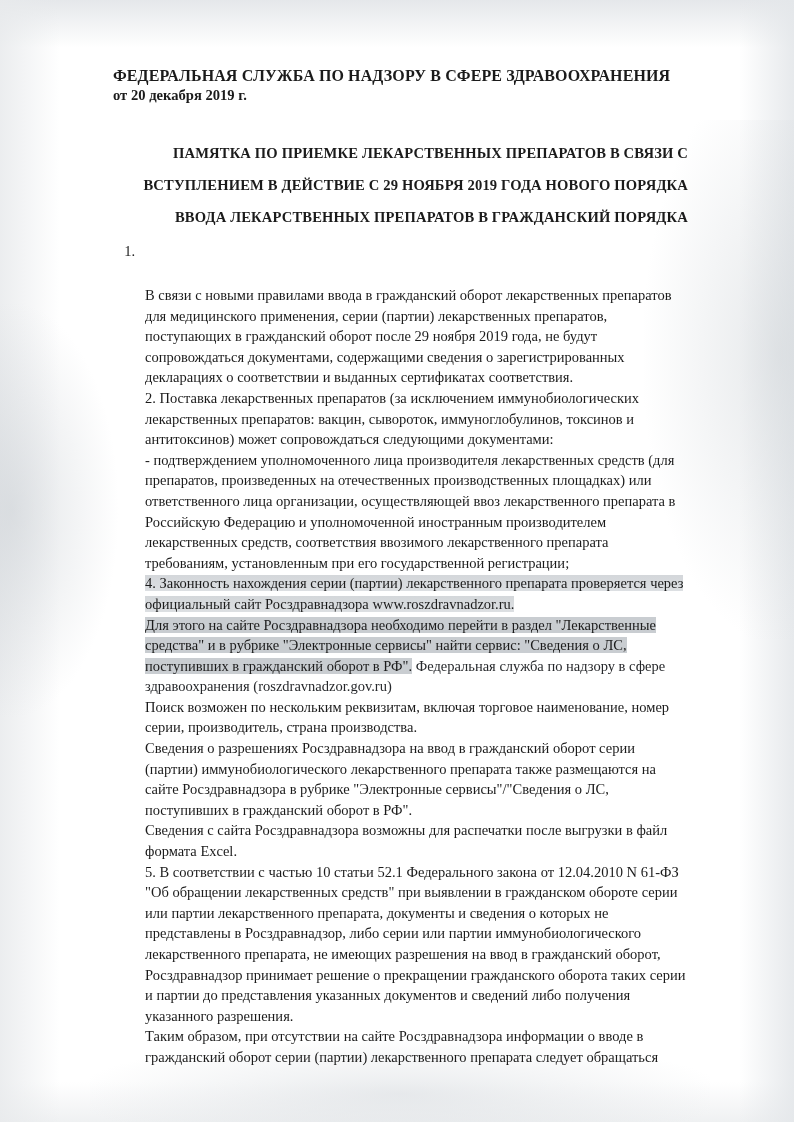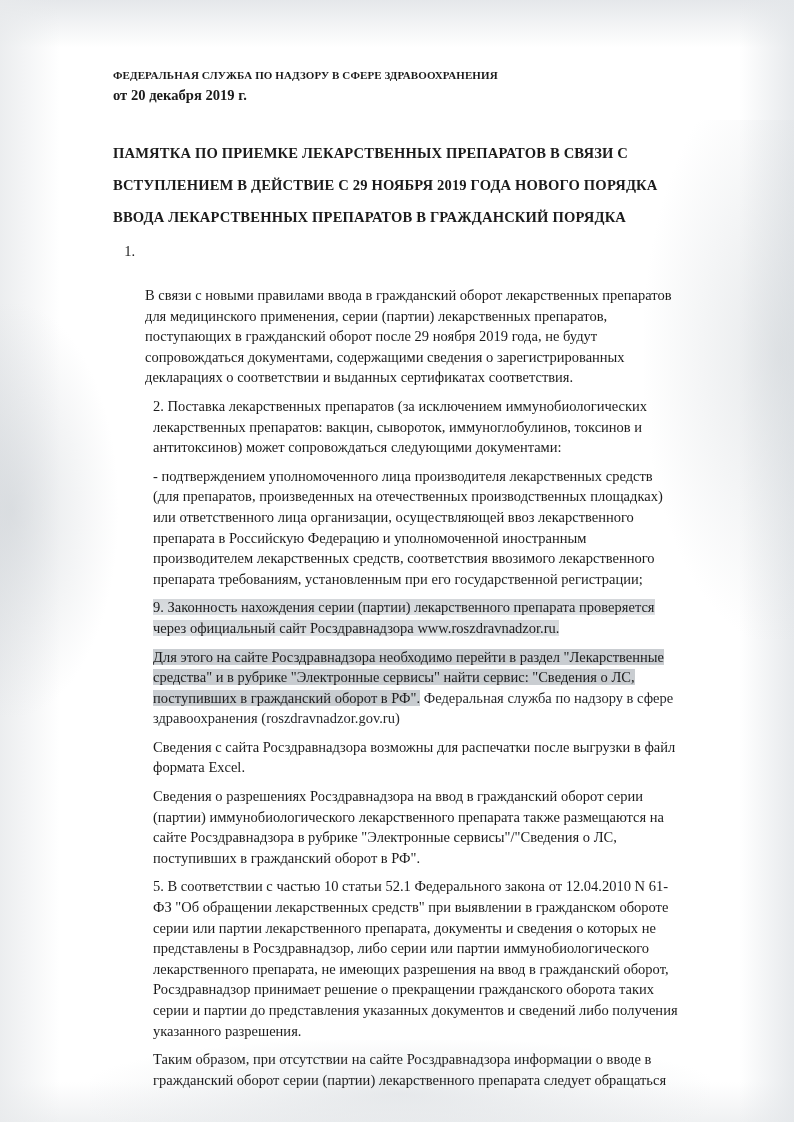--- a/index.html
+++ b/index.html
@@ -62,7 +62,7 @@
   }
   .head-line {
     font-weight: bold;
-    font-size: 11px;
+    font-size: 16px;
     line-height: 19px;
     letter-spacing: 0.1px;
   }

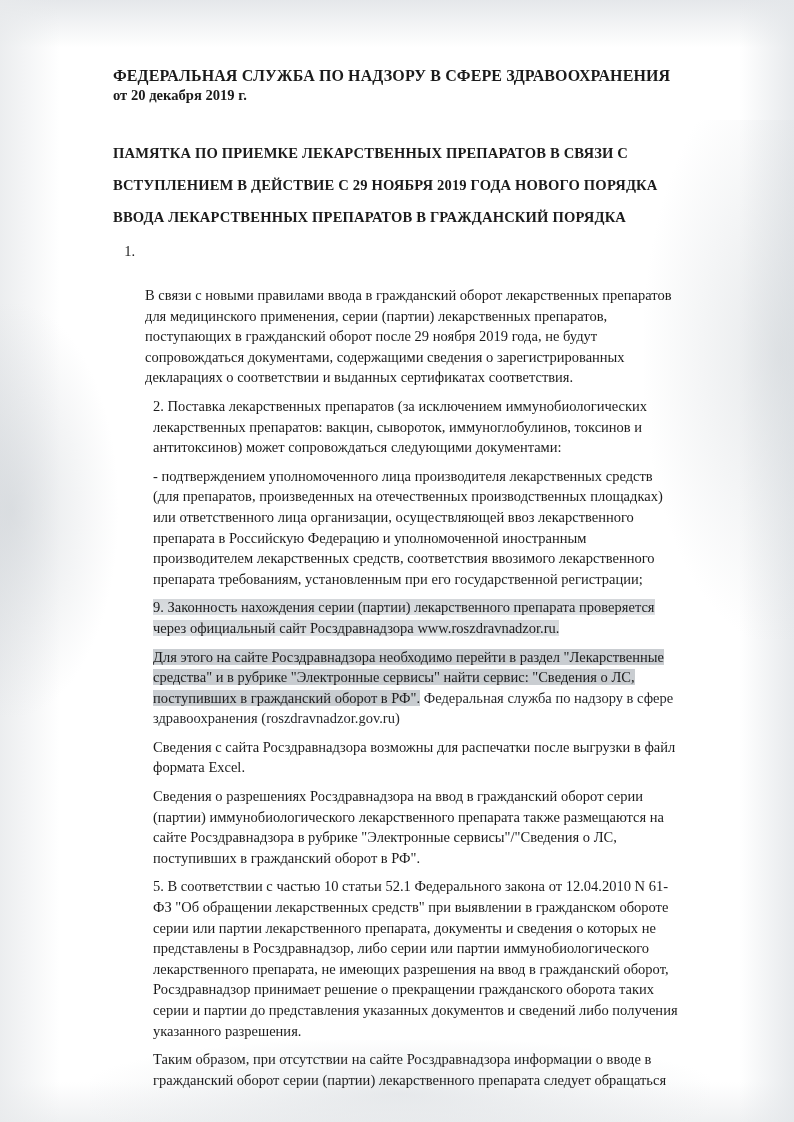--- a/index.html
+++ b/index.html
@@ -78,6 +78,7 @@
     line-height: 32px;
     letter-spacing: 0.15px;
     white-space: nowrap;
+    text-align: right;
   }
   .body-block {
     margin-top: 8px;

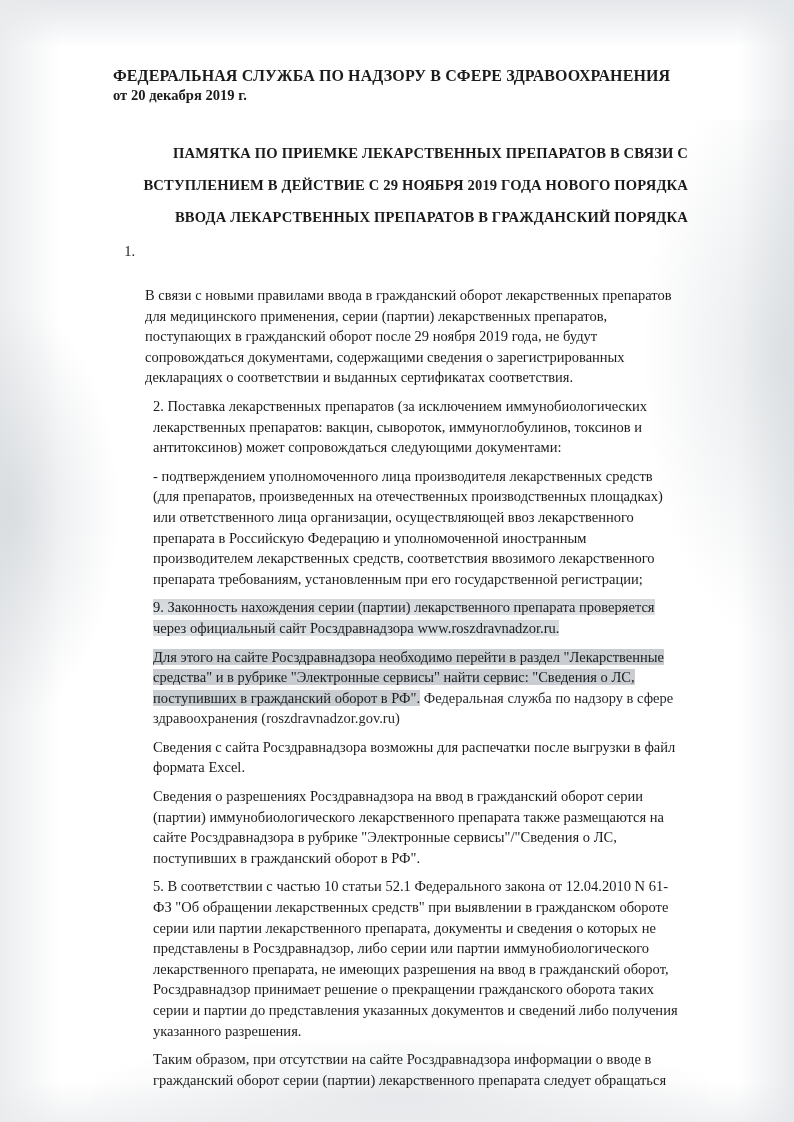--- a/index.html
+++ b/index.html
@@ -103,7 +103,7 @@
     margin: 0;
   }
   .para {
-    margin: 8px;
+    margin: 0;
   }
   .hl-band {
     background: linear-gradient(to bottom, rgba(176,182,188,0.55), rgba(186,192,198,0.5));

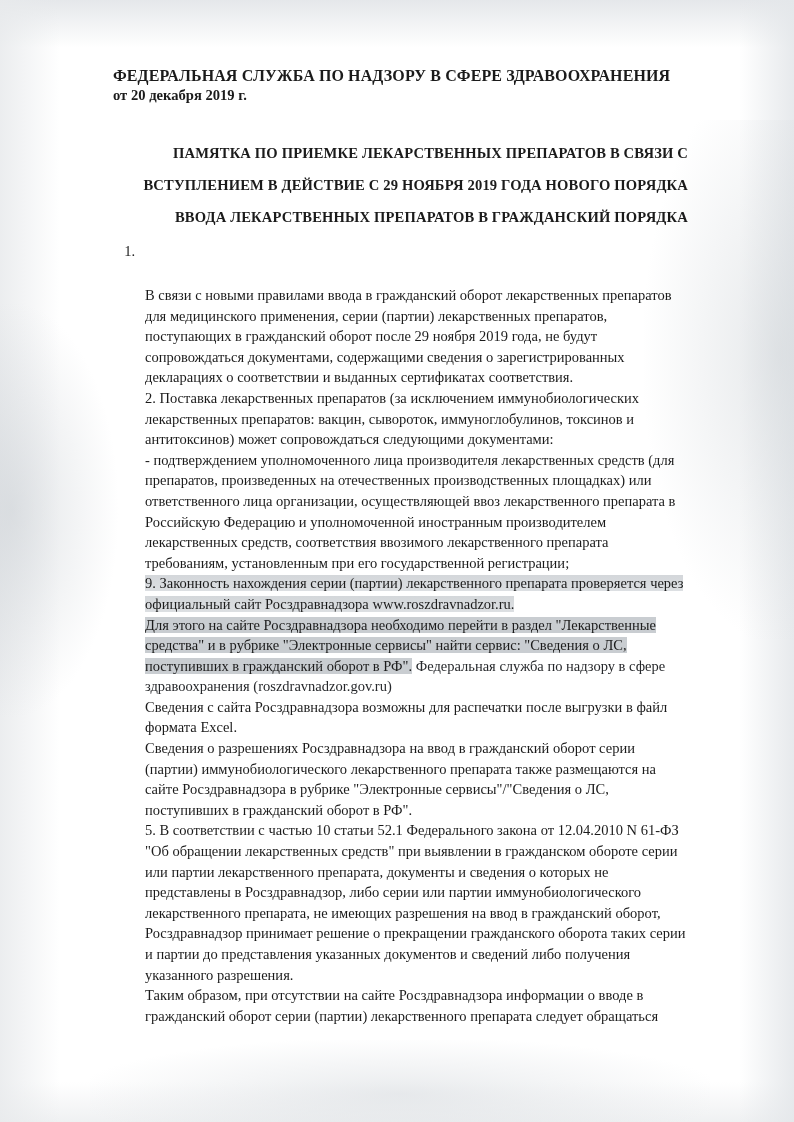--- a/index.html
+++ b/index.html
@@ -151,7 +151,7 @@
         <p class="para">2. Поставка лекарственных препаратов (за исключением иммунобиологических лекарственных препаратов: вакцин, сывороток, иммуноглобулинов, токсинов и антитоксинов) может сопровождаться следующими документами:</p>
         <p class="para">- подтверждением уполномоченного лица производителя лекарственных средств (для препаратов, произведенных на отечественных производственных площадках) или ответственного лица организации, осуществляющей ввоз лекарственного препарата в Российскую Федерацию и уполномоченной иностранным производителем лекарственных средств, соответствия ввозимого лекарственного препарата требованиям, установленным при его государственной регистрации;</p>
 
-        <p class="para"><span class="hl-band">9. Законность нахождения серии (партии) лекарственного препарата проверяется через официальный сайт Росздравнадзора www.roszdravnadzor.ru.</span></p>
+        <p class="para"><span class="hl-band">4. Законность нахождения серии (партии) лекарственного препарата проверяется через официальный сайт Росздравнадзора www.roszdravnadzor.ru.</span></p>
         <p class="para"><span class="hl-strong">Для этого на сайте Росздравнадзора необходимо перейти в раздел "Лекарственные средства" и в рубрике "Электронные сервисы" найти сервис: "Сведения о ЛС, поступивших в гражданский оборот в РФ".</span><span class="faint"> Федеральная служба по надзору в сфере здравоохранения (roszdravnadzor.gov.ru)</span></p>
 
         <p class="para">Сведения с сайта Росздравнадзора возможны для распечатки после выгрузки в файл формата Excel.</p>

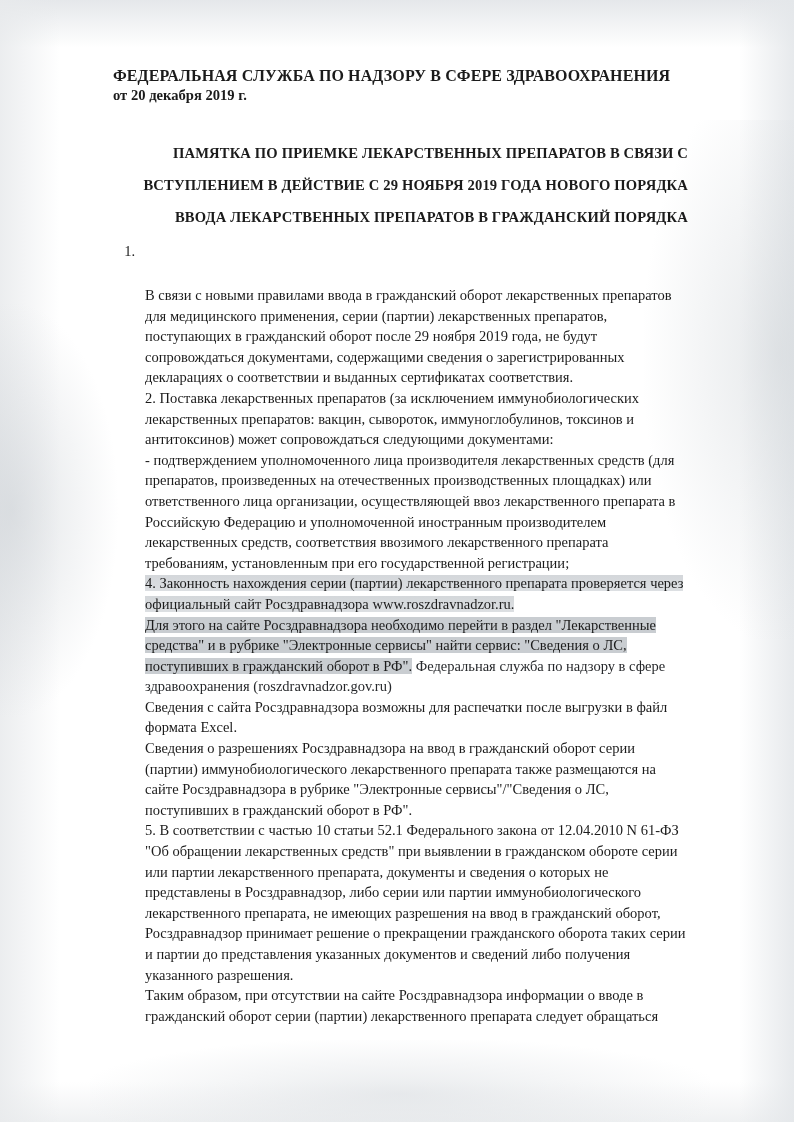--- a/index.html
+++ b/index.html
@@ -154,6 +154,7 @@
         <p class="para"><span class="hl-band">4. Законность нахождения серии (партии) лекарственного препарата проверяется через официальный сайт Росздравнадзора www.roszdravnadzor.ru.</span></p>
         <p class="para"><span class="hl-strong">Для этого на сайте Росздравнадзора необходимо перейти в раздел "Лекарственные средства" и в рубрике "Электронные сервисы" найти сервис: "Сведения о ЛС, поступивших в гражданский оборот в РФ".</span><span class="faint"> Федеральная служба по надзору в сфере здравоохранения (roszdravnadzor.gov.ru)</span></p>
 
+        <p class="para">Поиск возможен по нескольким реквизитам, включая торговое наименование, номер серии, производитель, страна производства.</p>
         <p class="para">Сведения с сайта Росздравнадзора возможны для распечатки после выгрузки в файл формата Excel.</p>
         <p class="para">Сведения о разрешениях Росздравнадзора на ввод в гражданский оборот серии (партии) иммунобиологического лекарственного препарата также размещаются на сайте Росздравнадзора в рубрике "Электронные сервисы"/"Сведения о ЛС, поступивших в гражданский оборот в РФ".</p>
         <p class="para">5. В соответствии с частью 10 статьи 52.1 Федерального закона от 12.04.2010 N 61-ФЗ "Об обращении лекарственных средств" при выявлении в гражданском обороте серии или партии лекарственного препарата, документы и сведения о которых не представлены в Росздравнадзор, либо серии или партии иммунобиологического лекарственного препарата, не имеющих разрешения на ввод в гражданский оборот, Росздравнадзор принимает решение о прекращении гражданского оборота таких серии и партии до представления указанных документов и сведений либо получения указанного разрешения.</p>

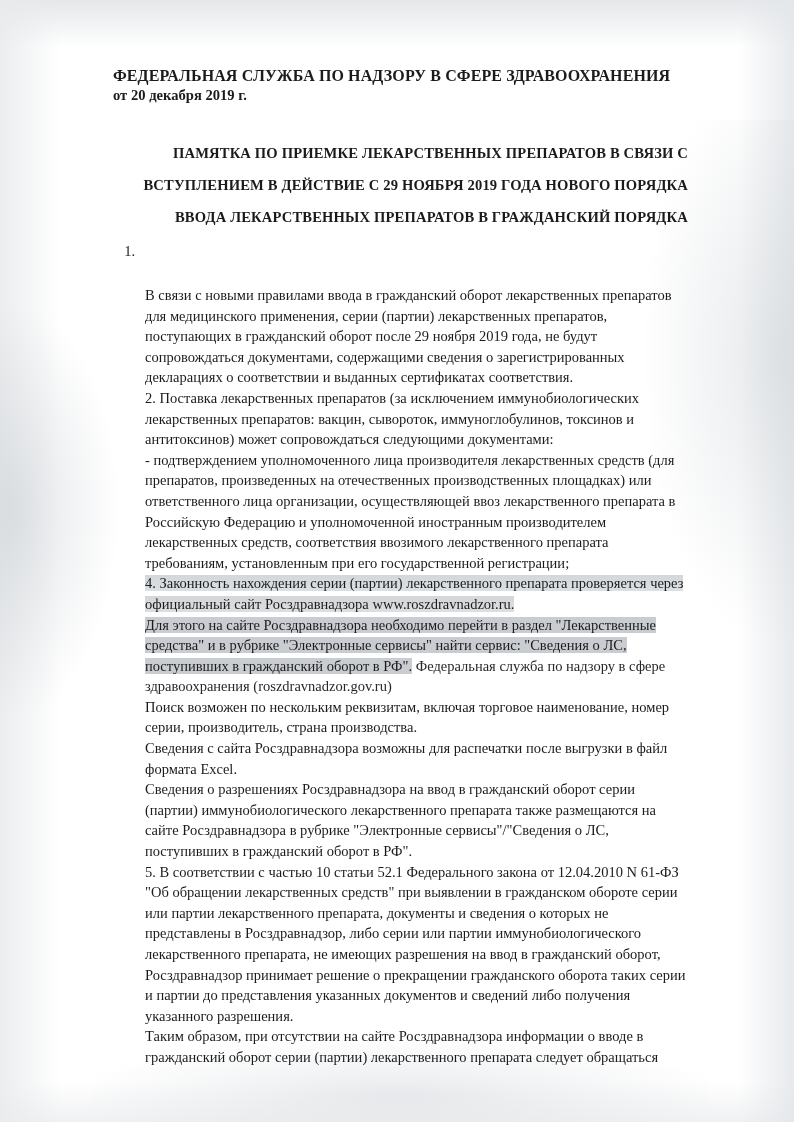--- a/index.html
+++ b/index.html
@@ -155,8 +155,8 @@
         <p class="para"><span class="hl-strong">Для этого на сайте Росздравнадзора необходимо перейти в раздел "Лекарственные средства" и в рубрике "Электронные сервисы" найти сервис: "Сведения о ЛС, поступивших в гражданский оборот в РФ".</span><span class="faint"> Федеральная служба по надзору в сфере здравоохранения (roszdravnadzor.gov.ru)</span></p>
 
         <p class="para">Поиск возможен по нескольким реквизитам, включая торговое наименование, номер серии, производитель, страна производства.</p>
+        <p class="para">Сведения о разрешениях Росздравнадзора на ввод в гражданский оборот серии (партии) иммунобиологического лекарственного препарата также размещаются на сайте Росздравнадзора в рубрике "Электронные сервисы"/"Сведения о ЛС, поступивших в гражданский оборот в РФ".</p>
         <p class="para">Сведения с сайта Росздравнадзора возможны для распечатки после выгрузки в файл формата Excel.</p>
-        <p class="para">Сведения о разрешениях Росздравнадзора на ввод в гражданский оборот серии (партии) иммунобиологического лекарственного препарата также размещаются на сайте Росздравнадзора в рубрике "Электронные сервисы"/"Сведения о ЛС, поступивших в гражданский оборот в РФ".</p>
         <p class="para">5. В соответствии с частью 10 статьи 52.1 Федерального закона от 12.04.2010 N 61-ФЗ "Об обращении лекарственных средств" при выявлении в гражданском обороте серии или партии лекарственного препарата, документы и сведения о которых не представлены в Росздравнадзор, либо серии или партии иммунобиологического лекарственного препарата, не имеющих разрешения на ввод в гражданский оборот, Росздравнадзор принимает решение о прекращении гражданского оборота таких серии и партии до представления указанных документов и сведений либо получения указанного разрешения.</p>
         <p class="para">Таким образом, при отсутствии на сайте Росздравнадзора информации о вводе в гражданский оборот серии (партии) лекарственного препарата следует обращаться</p>
       </div>

